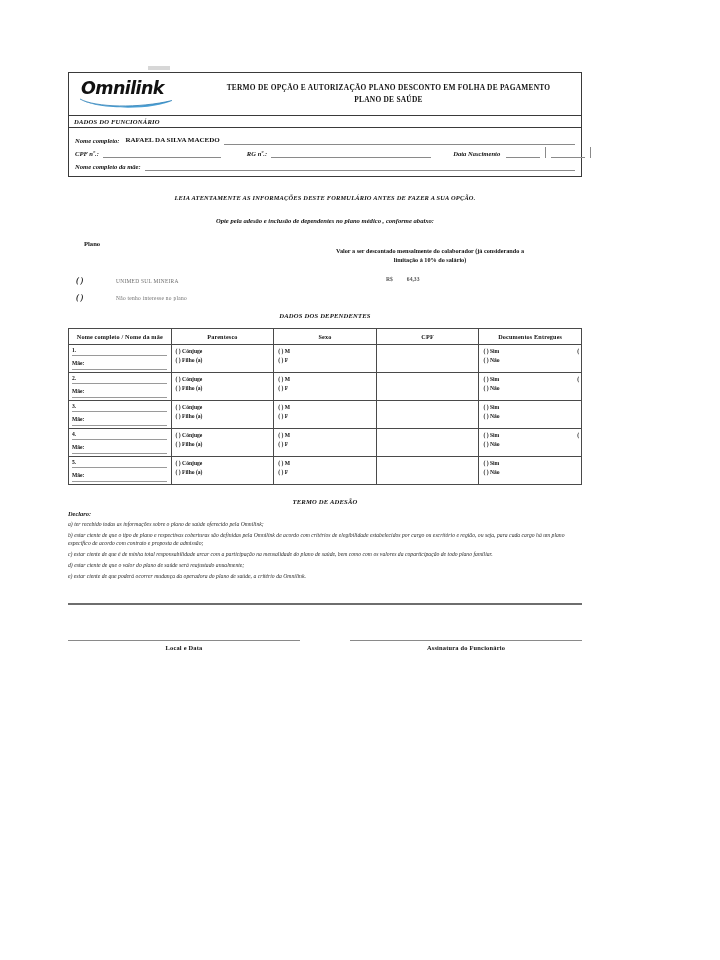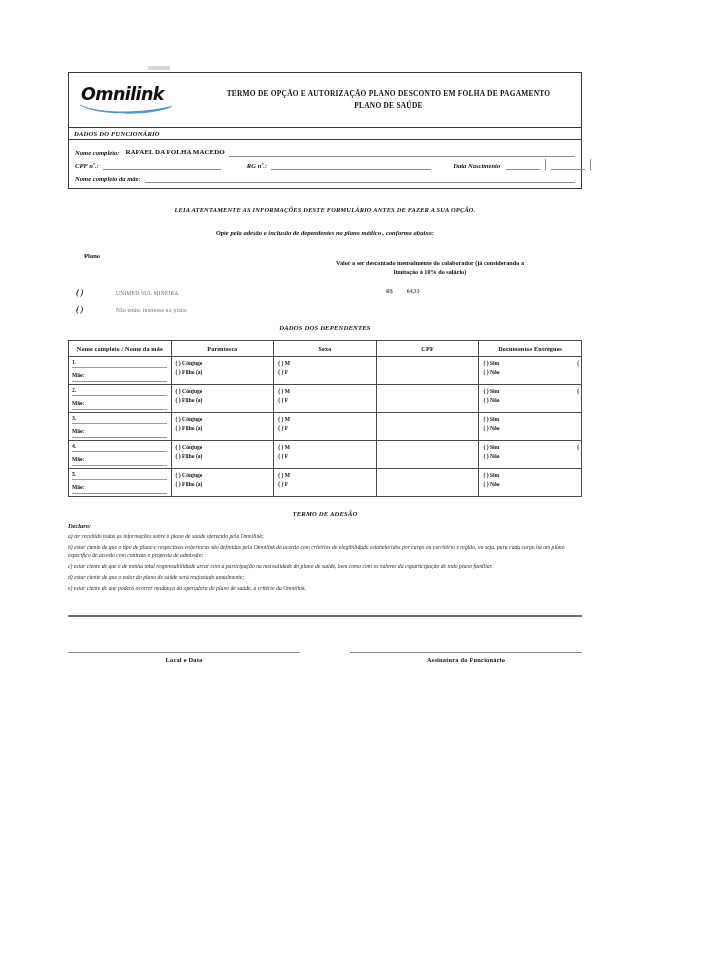--- a/index.html
+++ b/index.html
@@ -45,7 +45,7 @@
   
   .header-box {
     border: 1px solid #3a3a3a;
-    height: 56px;
+    height: 44px;
     display: flex;
     align-items: center;
     box-sizing: border-box;

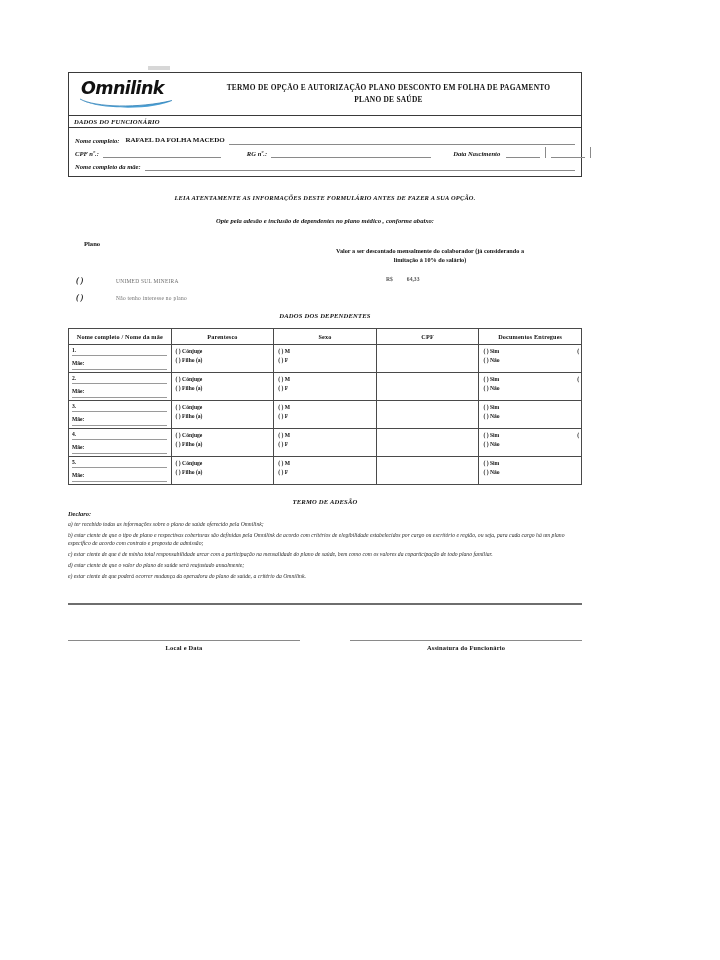--- a/index.html
+++ b/index.html
@@ -382,7 +382,7 @@
 
       <div class="emp-row">
         <span class="lbl">Nome completo:</span>
-        <span class="val">RAFAEL DA FOLHA MACEDO</span>
+        <span class="val">RAFAEL DA SILVA MACEDO</span>
         <span class="rule"></span>
       </div>
 

